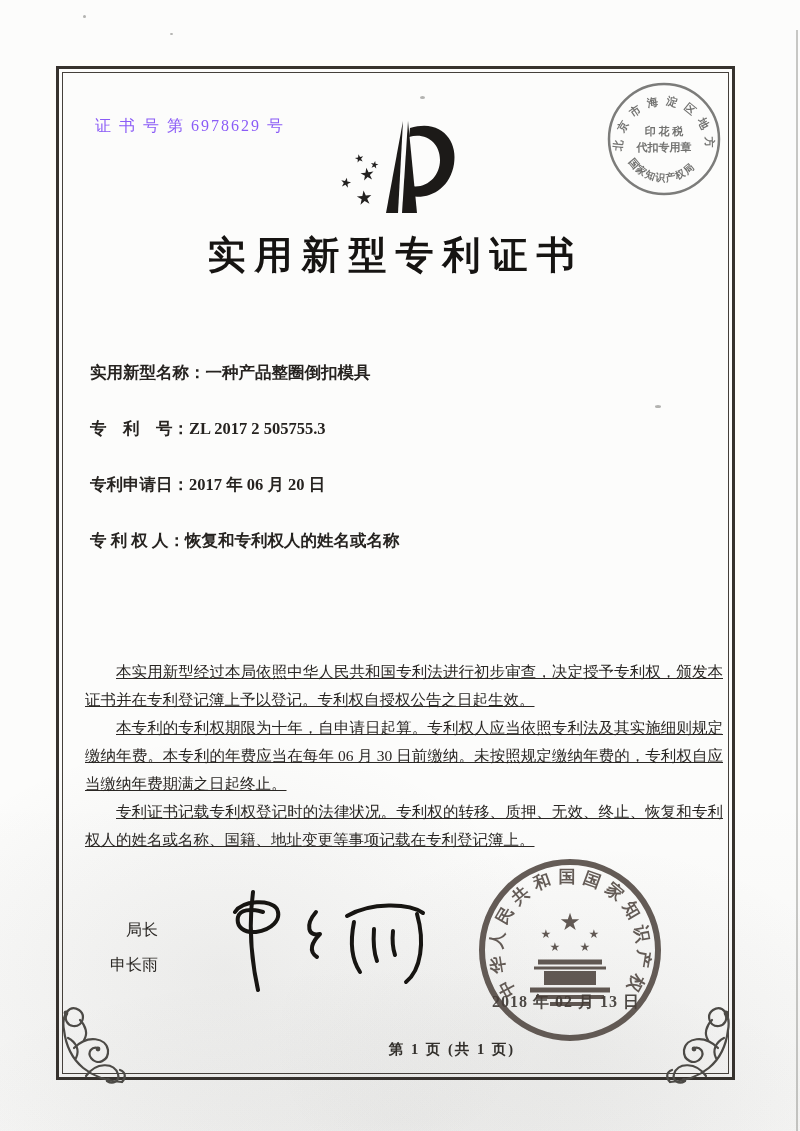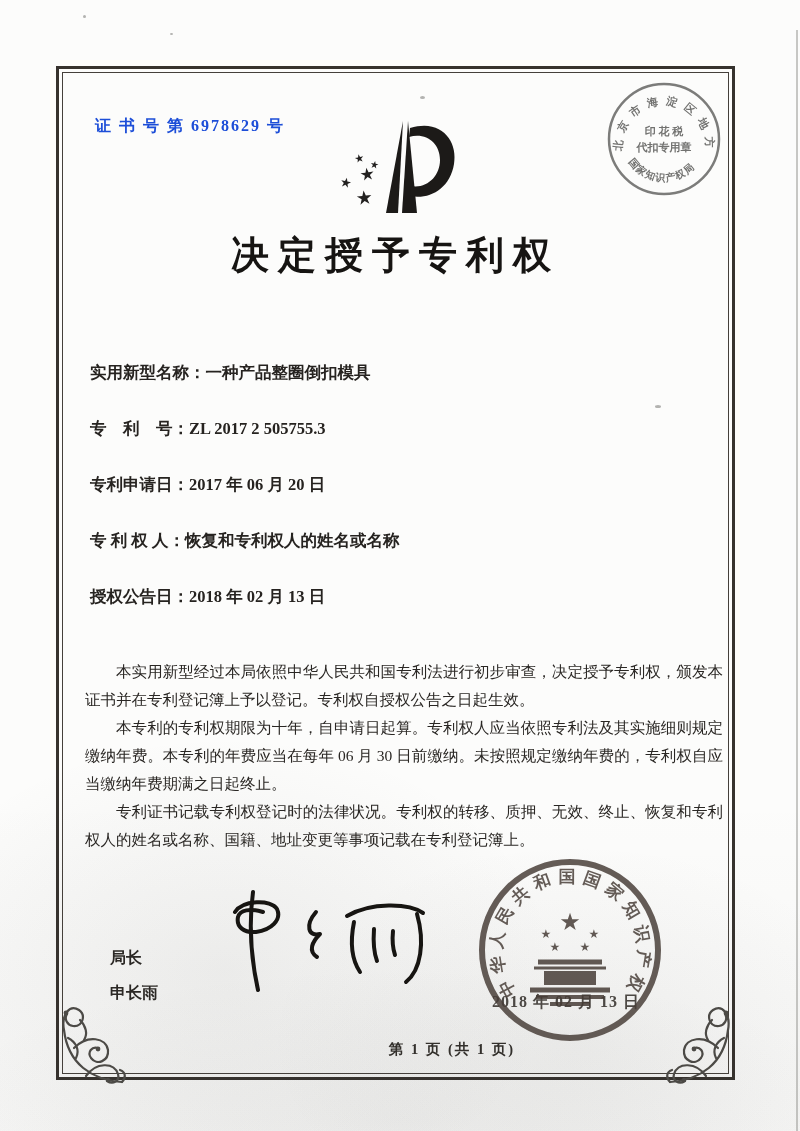--- a/index.html
+++ b/index.html
@@ -36,7 +36,7 @@
   }
   .cert-number {
     position:absolute; left:95px; top:116px;
-    font-size:16px; letter-spacing:2px; color:#1d4ed8; font-weight:700;
+    font-size:16px; letter-spacing:2px; color:#8b5cf6; font-weight:400;
   }
   .logo { position:absolute; left:330px; top:110px; width:150px; height:122px; }
   .tax-stamp { position:absolute; left:604px; top:79px; width:120px; height:120px; opacity:.88; }

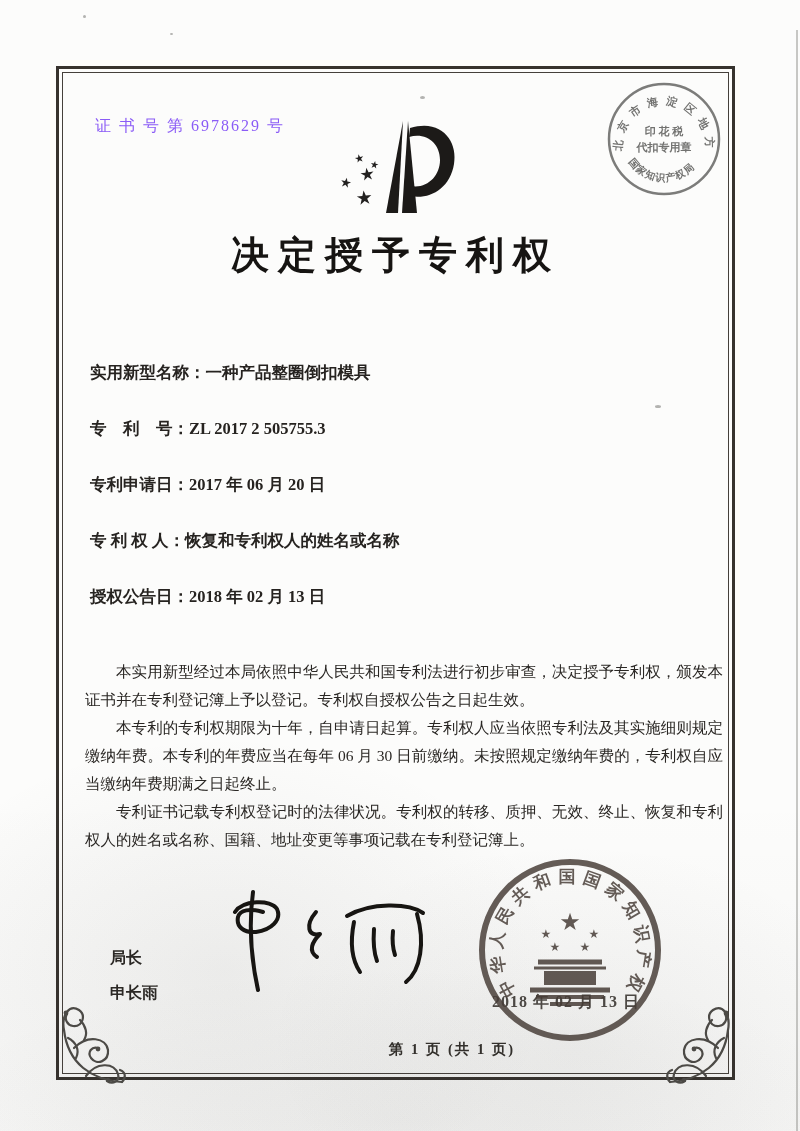--- a/index.html
+++ b/index.html
@@ -117,7 +117,7 @@
   </g>
 </svg>
 
-<div class="title">决定授予专利权</div>
+<div class="title">实用新型专利证书</div>
 
 <div class="fields">
   <div class="field-row">

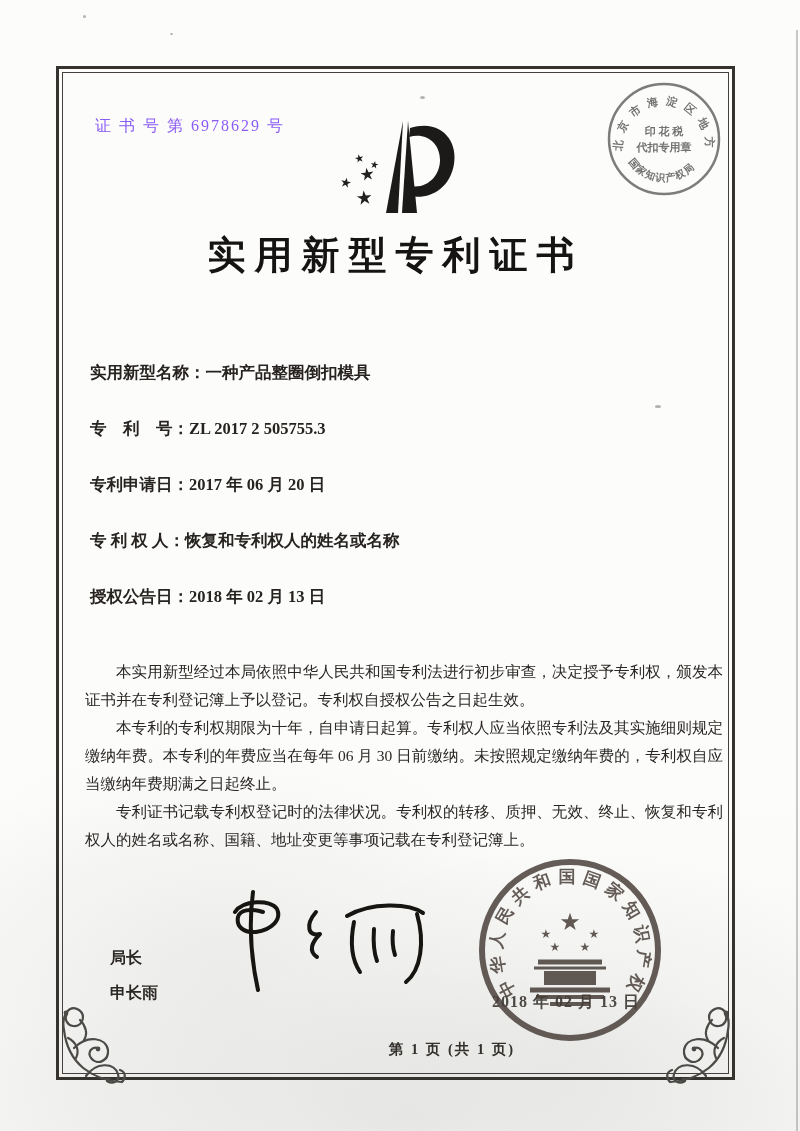--- a/index.html
+++ b/index.html
@@ -131,9 +131,6 @@
   </div>
   <div class="field-row">
     <span class="flabel">专 利 权 人：</span><span class="fvalue">恢复和专利权人的姓名或名称</span>
-  </div>
-  <div class="field-row">
-    <span class="flabel">授权公告日：</span><span class="fvalue">2018 年 02 月 13 日</span>
   </div>
 </div>
 

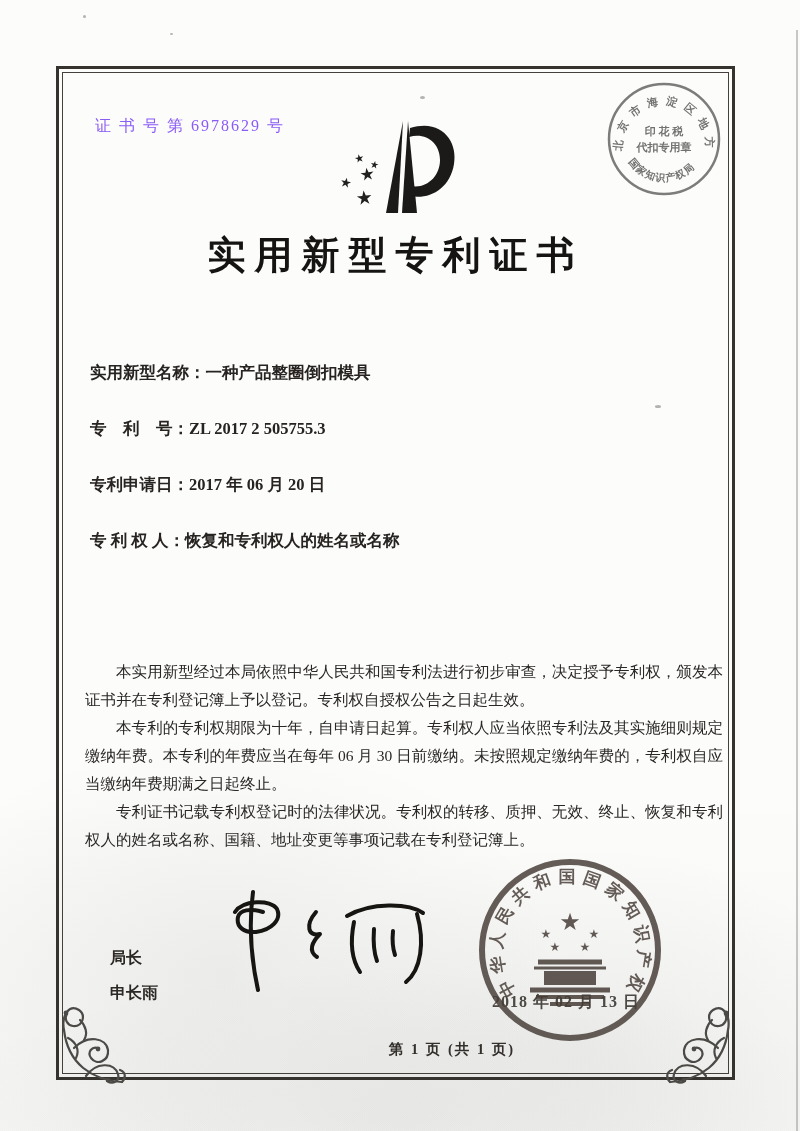--- a/index.html
+++ b/index.html
@@ -53,7 +53,7 @@
     font-size:15.5px; line-height:28px; color:#2a2724;
     text-align:justify;
   }
-  .paragraphs p { text-indent:2em; }
+  .paragraphs p { text-indent:2em;text-decoration:underline; }
   .officer { position:absolute; left:110px; top:948px; font-size:16px; font-weight:700; color:#2b2825; }
   .officer .officer-name { display:block; margin-top:14px; }
   .signature { position:absolute; left:213px; top:880px; width:225px; height:118px; }

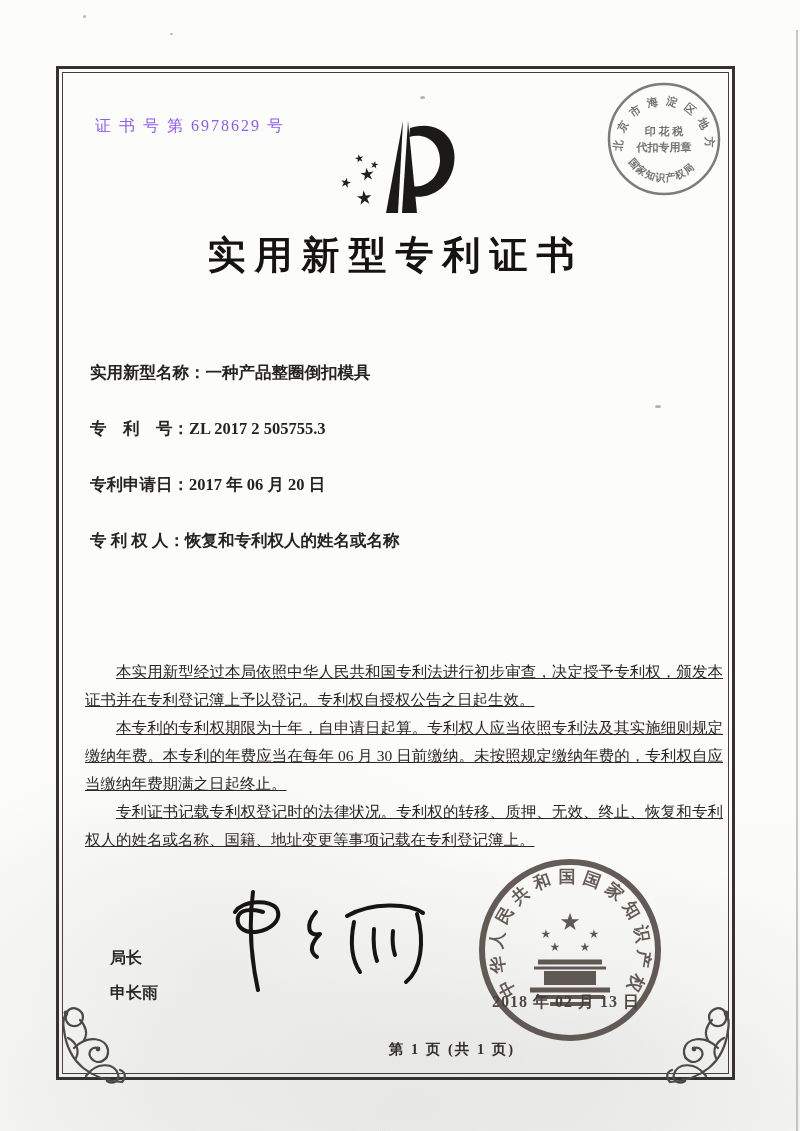--- a/index.html
+++ b/index.html
@@ -54,7 +54,7 @@
     text-align:justify;
   }
   .paragraphs p { text-indent:2em;text-decoration:underline; }
-  .officer { position:absolute; left:110px; top:948px; font-size:16px; font-weight:700; color:#2b2825; }
+  .officer { position:absolute; left:110px; top:920px; font-size:16px; font-weight:400; color:#2b2825;text-align:right; }
   .officer .officer-name { display:block; margin-top:14px; }
   .signature { position:absolute; left:213px; top:880px; width:225px; height:118px; }
   .seal-wrap { position:absolute; left:478px; top:858px; width:184px; height:184px; }

